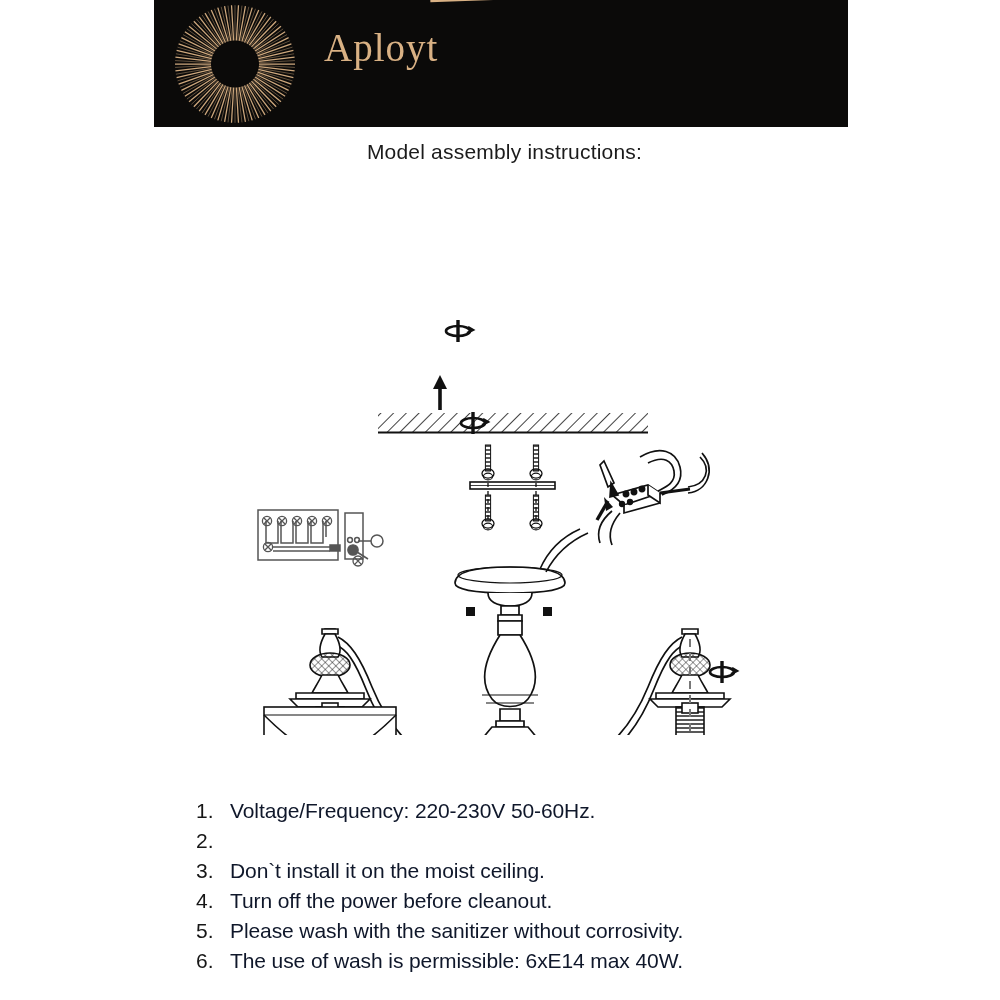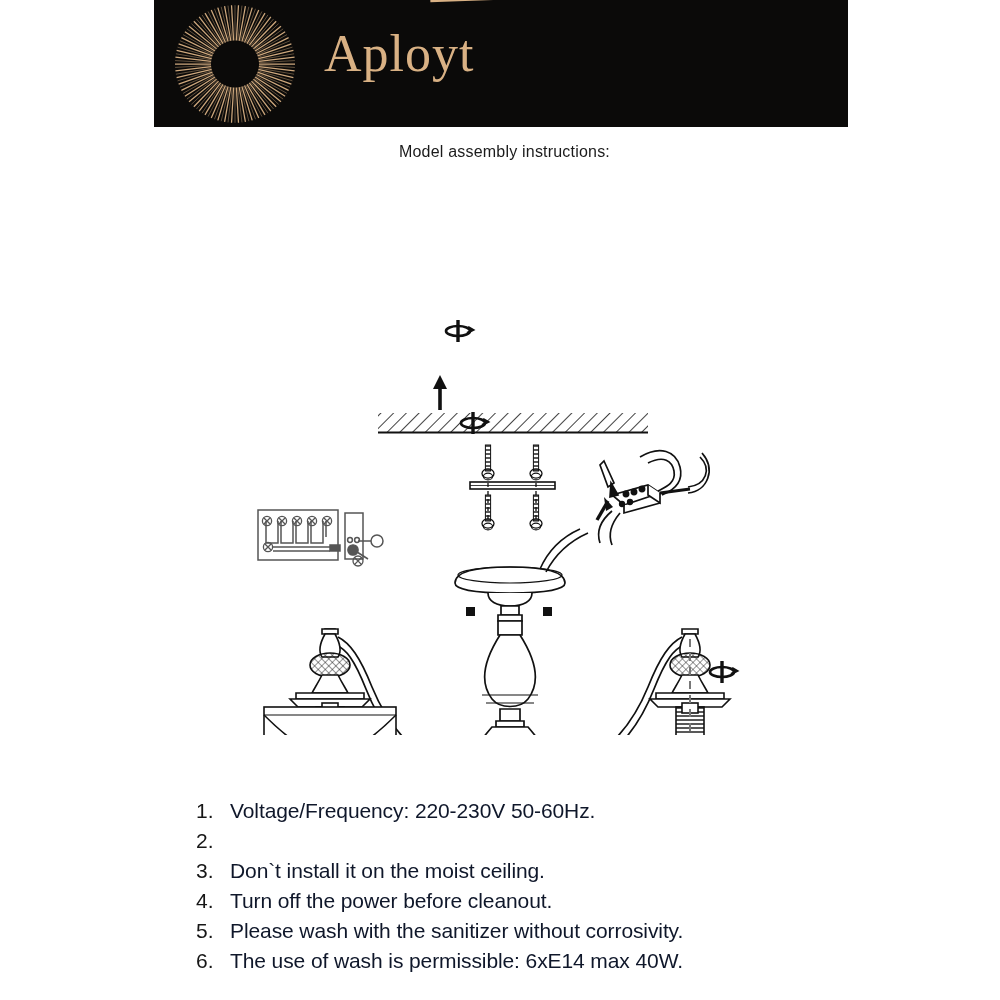--- a/index.html
+++ b/index.html
@@ -42,7 +42,7 @@
     left: 170px;
     top: 28px;
     font-family: "Liberation Serif", serif;
-    font-size: 52px;
+    font-size: 39px;
     letter-spacing: 1px;
     color: #d9b184;
     font-weight: 400;

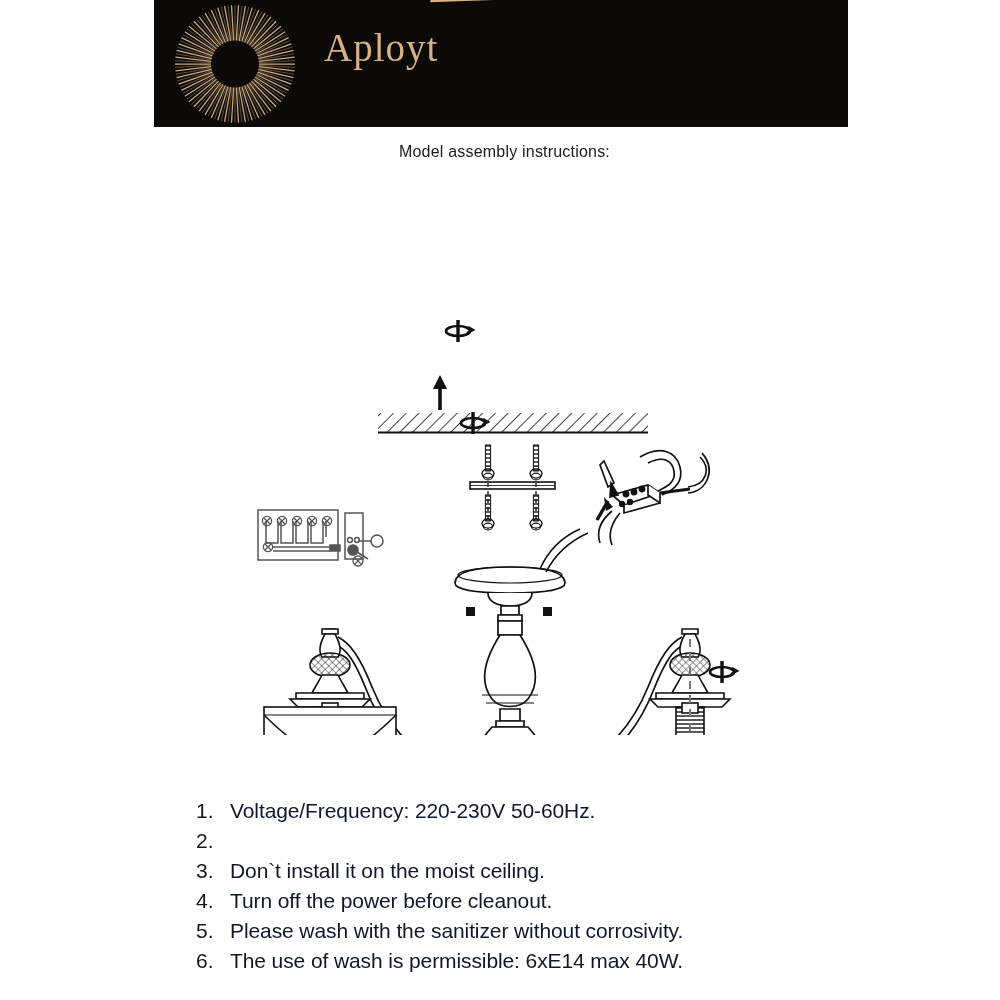--- a/index.html
+++ b/index.html
@@ -60,7 +60,7 @@
   }
   .title-line {
     font-family: "Liberation Sans", sans-serif;
-    font-size: 16px;
+    font-size: 21px;
     color: #1b1b1b;
     line-height: 27px;
     letter-spacing: 0.2px;

